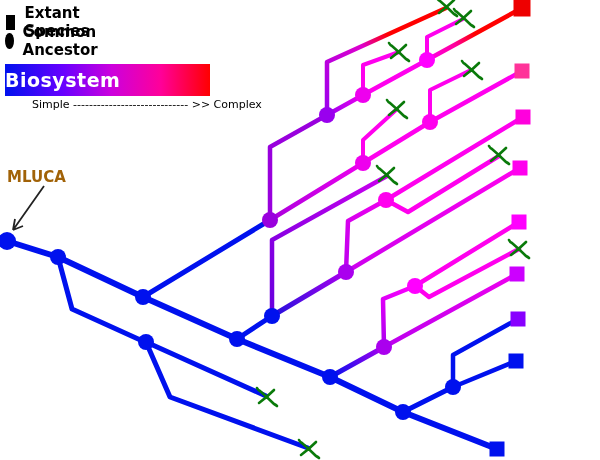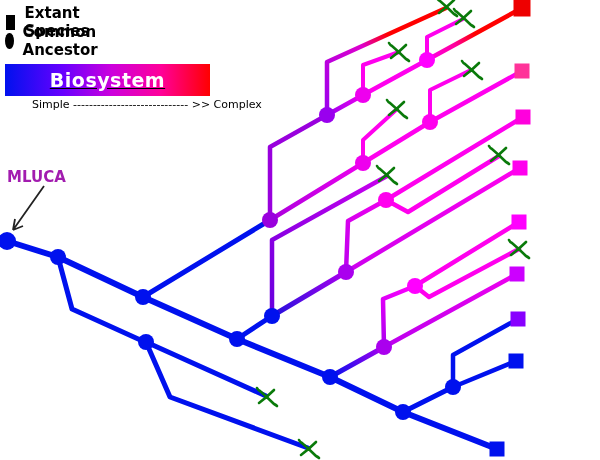--- a/index.html
+++ b/index.html
@@ -13,7 +13,7 @@
   .key-circle{width:16px;height:16px;background:#000;border-radius:50%;display:inline-block;margin-right:9px;}
   #grad-bar{position:absolute;left:5px;top:64px;width:205px;height:32px;
             background:linear-gradient(to right,#0011ee 0%,#6600ff 28%,#cc00dd 52%,#ff0099 76%,#ff0000 100%);
-            display:flex;align-items:center;justify-content:center;text-decoration:underline;}
+            display:flex;align-items:center;}
   #grad-bar span{color:#fff;font-weight:bold;font-size:19px;letter-spacing:0.5px;}
   #scale-text{position:absolute;left:4px;top:98px;font-size:11px;color:#000;white-space:nowrap;margin-left:28px;}
   #mluca{position:absolute;left:7px;top:168px;font-weight:bold;font-size:15px;color:#a21caf;}

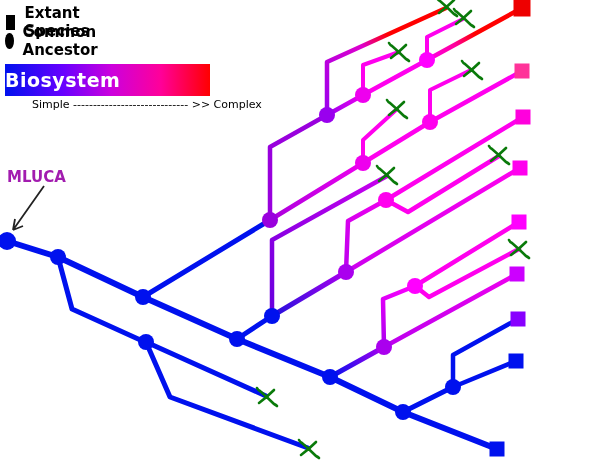--- a/index.html
+++ b/index.html
@@ -16,7 +16,7 @@
             display:flex;align-items:center;}
   #grad-bar span{color:#fff;font-weight:bold;font-size:19px;letter-spacing:0.5px;}
   #scale-text{position:absolute;left:4px;top:98px;font-size:11px;color:#000;white-space:nowrap;margin-left:28px;}
-  #mluca{position:absolute;left:7px;top:168px;font-weight:bold;font-size:15px;color:#a21caf;}
+  #mluca{position:absolute;left:7px;top:168px;font-weight:bold;font-size:15px;color:#a16207;}
 </style>
 </head>
 <body>

